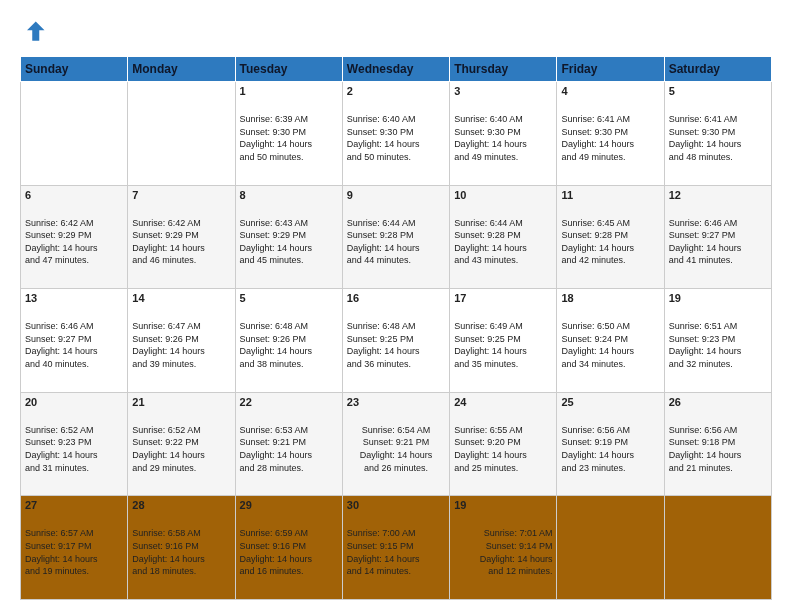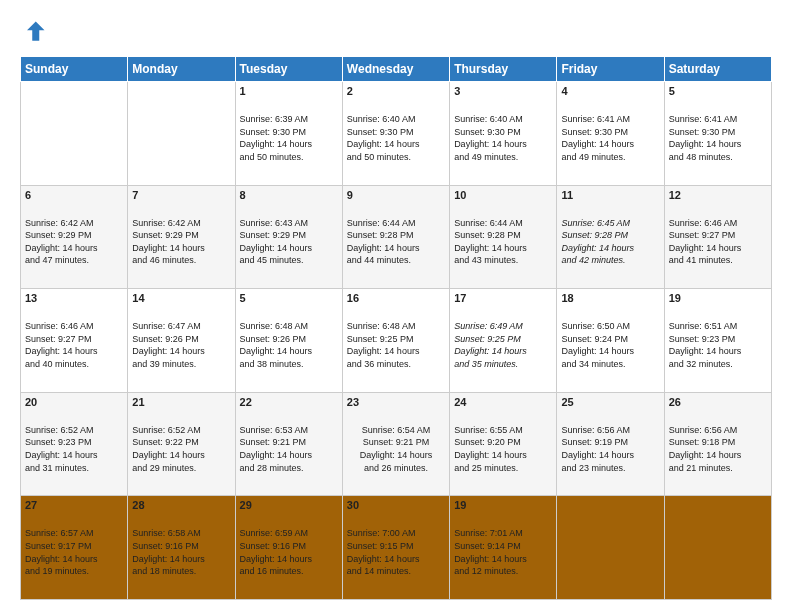--- a/index.html
+++ b/index.html
@@ -61,7 +61,7 @@
     }
     .calendar th {
       background: #2e7abf;
-      color: #ffffff;
+      color: #0f172a;
       font-size: 12px;
       font-weight: bold;
       padding: 5px 4px;

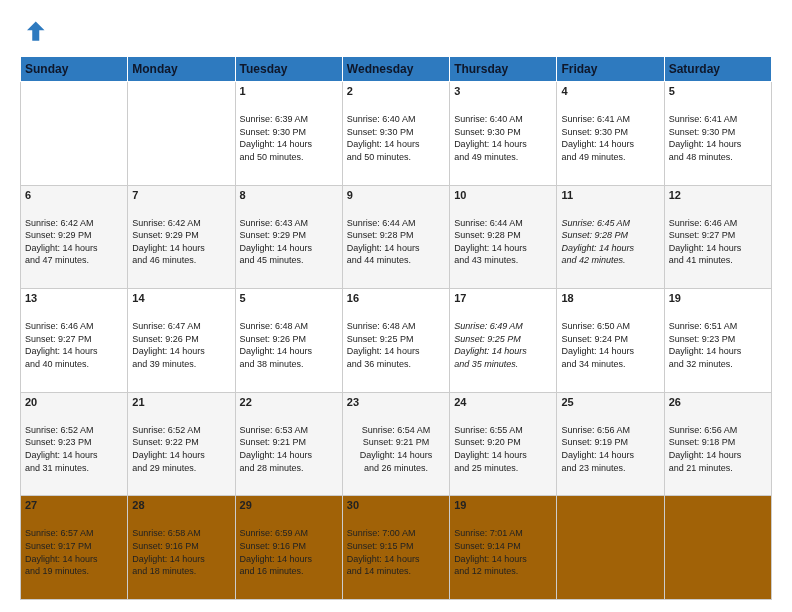--- a/index.html
+++ b/index.html
@@ -211,7 +211,7 @@
           </td>
           <td>
             <span class="day-num">11</span>
-            <div class="day-info" style="white-space: pre-line; font-style: italic;">Sunrise: 6:45 AM
+            <div class="day-info" style="white-space: pre-line;">Sunrise: 6:45 AM
 Sunset: 9:28 PM
 Daylight: 14 hours
 and 42 minutes.</div>

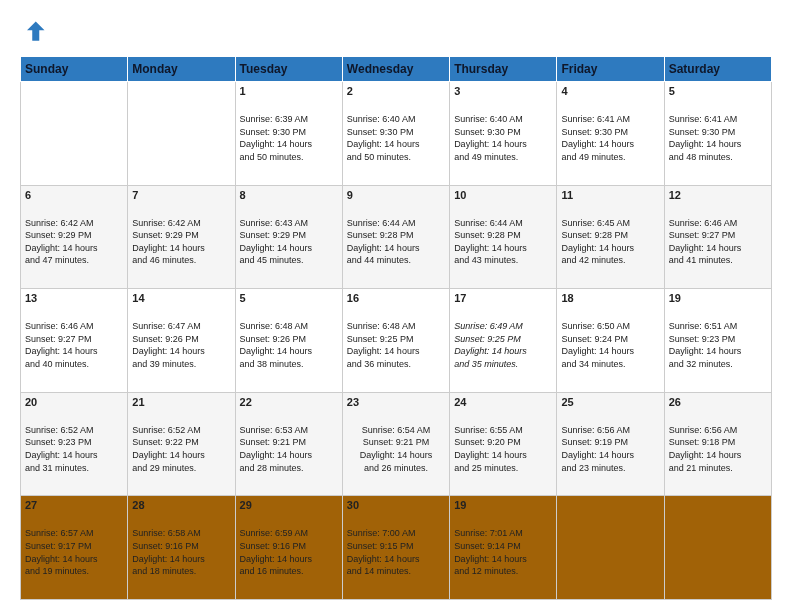--- a/index.html
+++ b/index.html
@@ -255,7 +255,7 @@
           </td>
           <td>
             <span class="day-num">17</span>
-            <div class="day-info" style="white-space: pre-line; font-style: italic;">Sunrise: 6:49 AM
+            <div class="day-info" style="white-space: pre-line;">Sunrise: 6:49 AM
 Sunset: 9:25 PM
 Daylight: 14 hours
 and 35 minutes.</div>

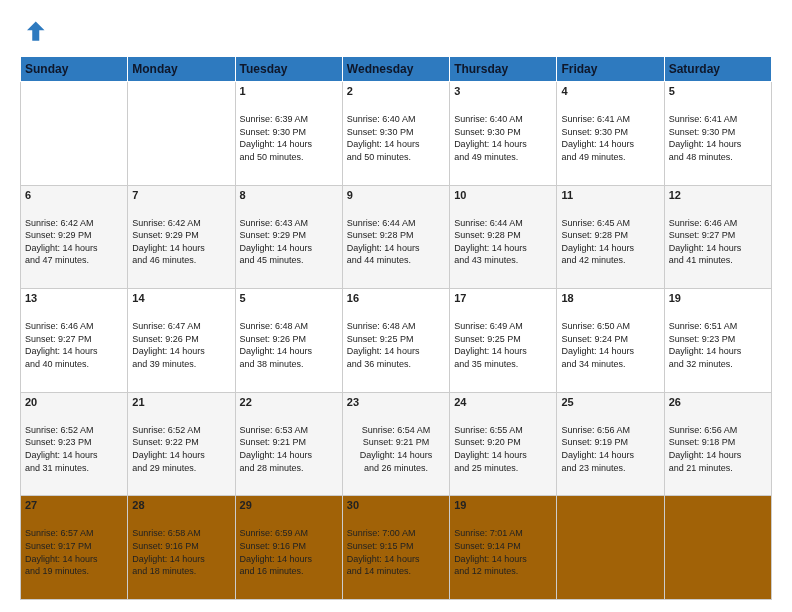--- a/index.html
+++ b/index.html
@@ -357,7 +357,7 @@
           </td>
           <td>
             <span class="day-num">19</span>
-            <div class="day-info" style="white-space: pre-line;">Sunrise: 7:01 AM
+            <div class="day-info" style="white-space: pre-line; text-align: right;">Sunrise: 7:01 AM
 Sunset: 9:14 PM
 Daylight: 14 hours
 and 12 minutes.</div>

